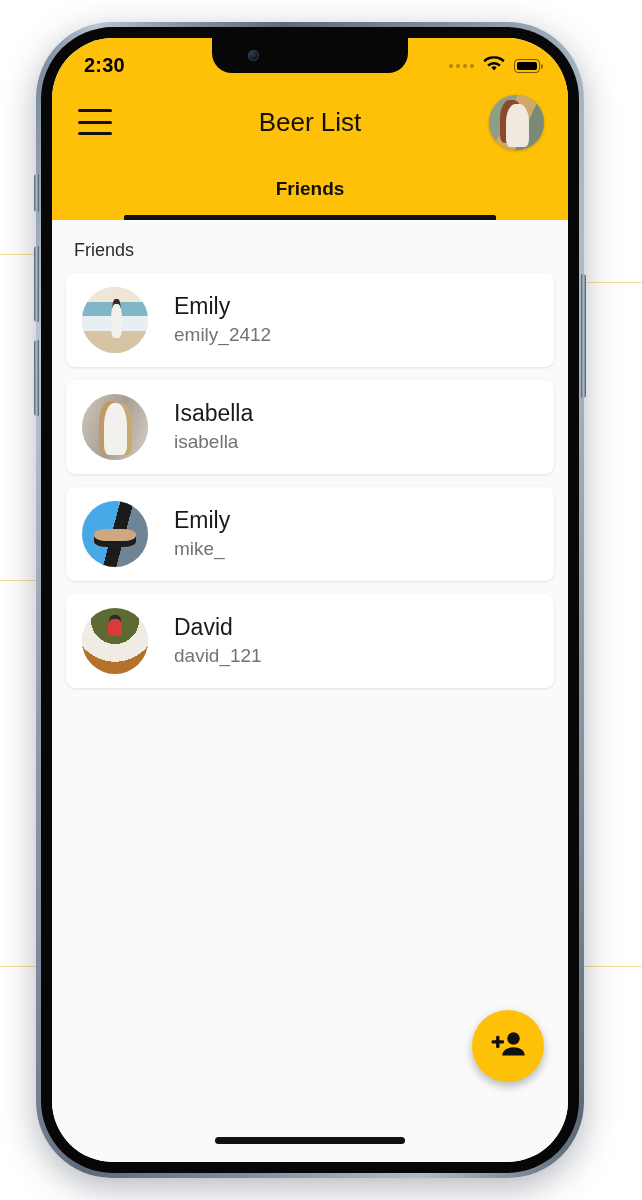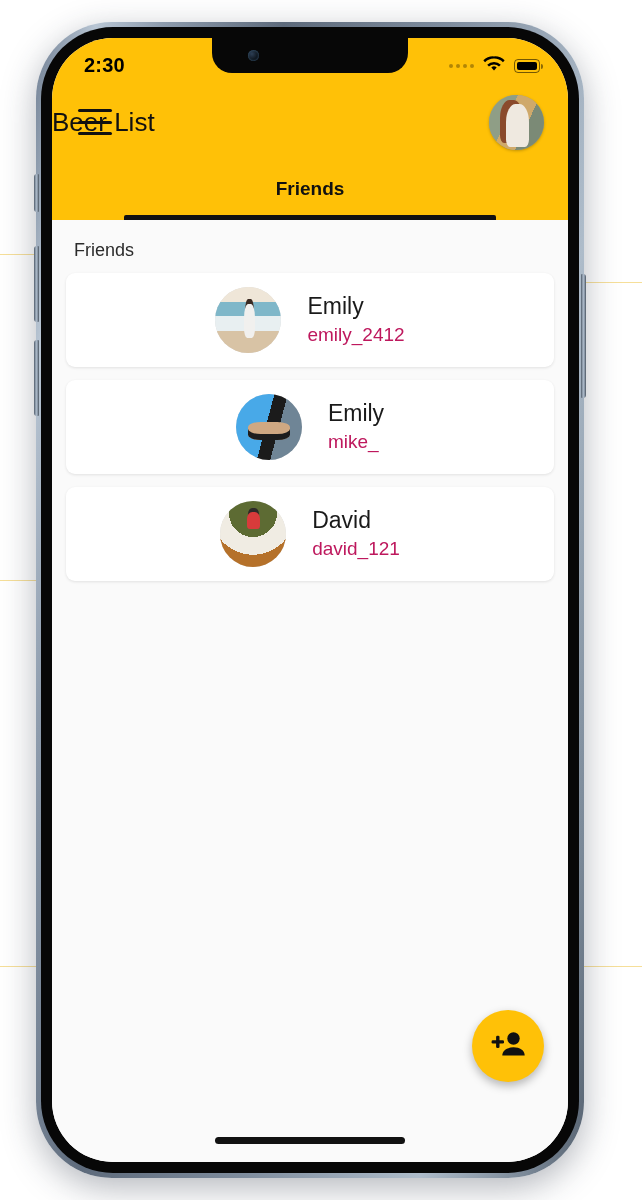--- a/index.html
+++ b/index.html
@@ -153,7 +153,7 @@
   #appbar-title {
     position: absolute;
     left: 0; right: 0;
-    text-align: left;
+    text-align: center;
     font-size: 26px;
     color: #111;
     pointer-events: none;

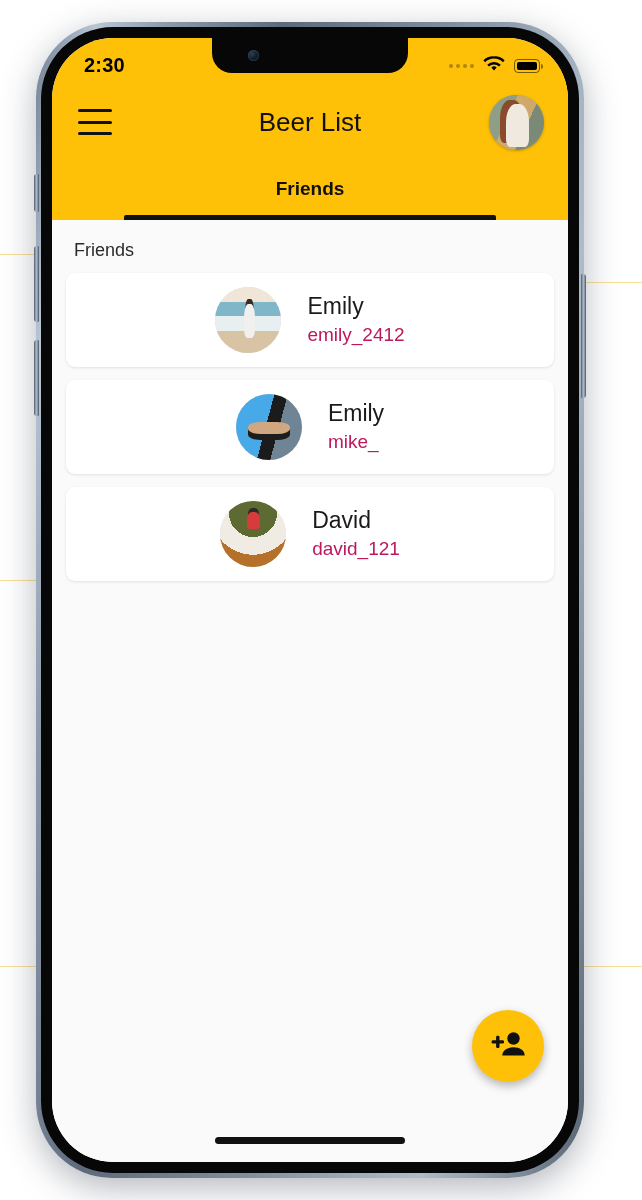--- a/index.html
+++ b/index.html
@@ -227,7 +227,6 @@
     align-items: center;
     padding: 14px 16px;
     cursor: pointer;
-    justify-content: center;
   }
   .avatar {
     width: 66px; height: 66px;

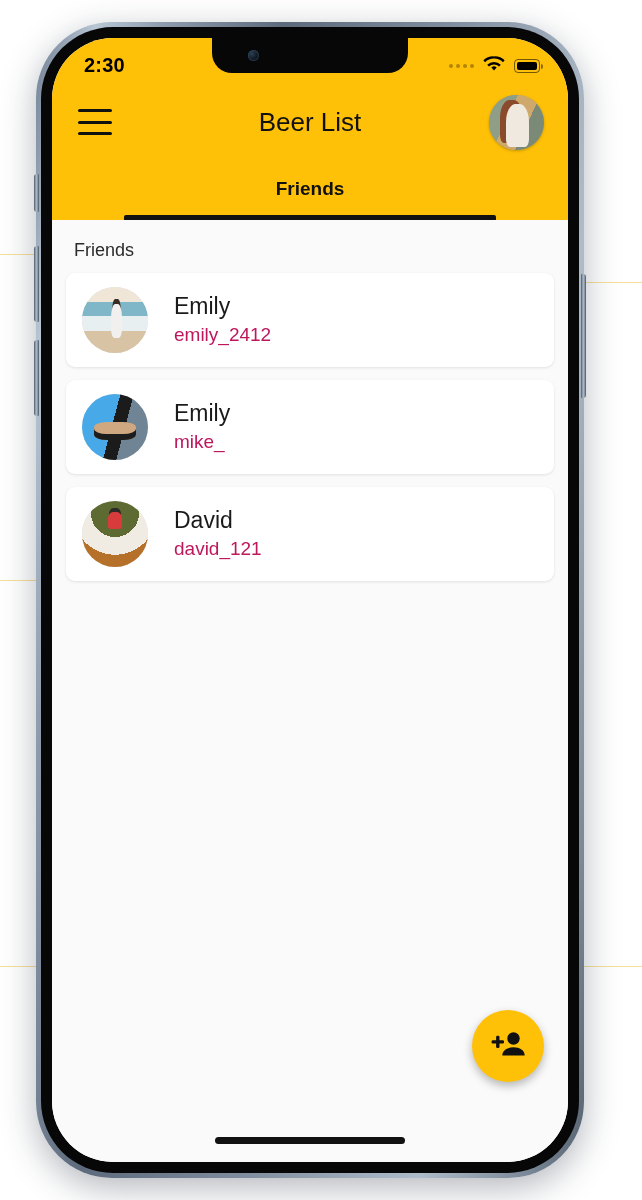--- a/index.html
+++ b/index.html
@@ -238,7 +238,7 @@
   }
   .names { margin-left: 26px; }
   .nm { font-size: 23px; color: #1a1a1a; line-height: 1.22; }
-  .un { font-size: 19px; color: #be185d; line-height: 1.35; margin-top: 2px; }
+  .un { font-size: 19px; color: #737373; line-height: 1.35; margin-top: 2px; }
 
   
   #fab {

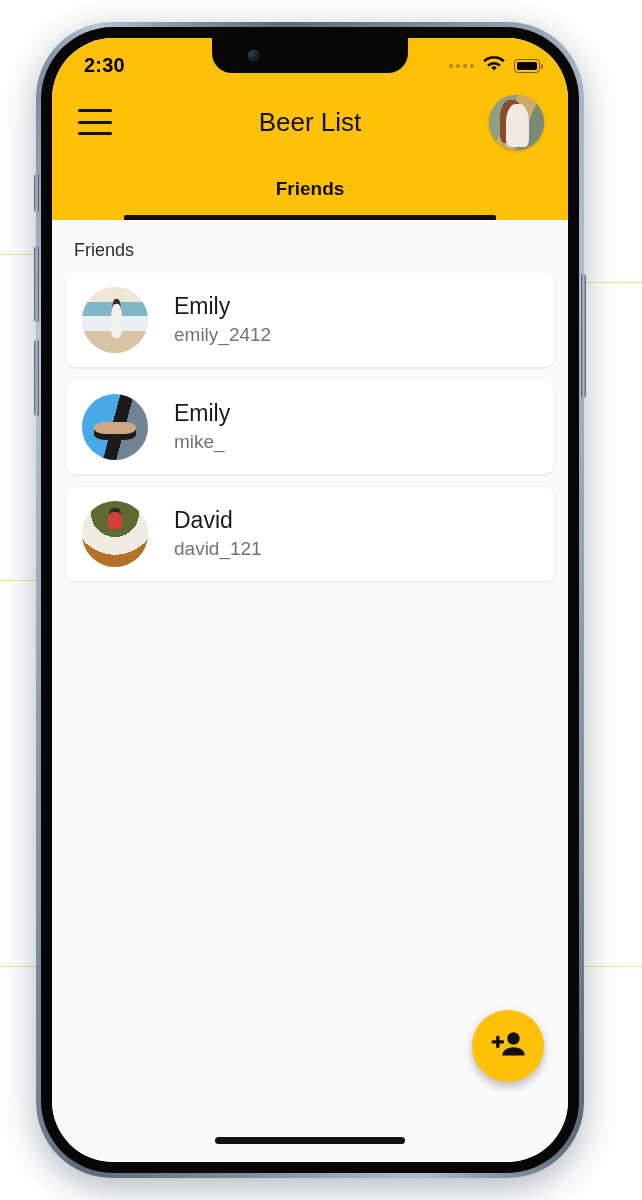--- a/index.html
+++ b/index.html
@@ -358,6 +358,15 @@
             </div>
           </div>
 
+          <div class="card">
+            <div class="avatar">
+                <div class="av-isabella" style="position:absolute;inset:0;"></div>
+              </div>
+            <div class="names">
+              <div class="nm">Isabella</div>
+              <div class="un">isabella</div>
+            </div>
+          </div>
 
 
           <div class="card">

